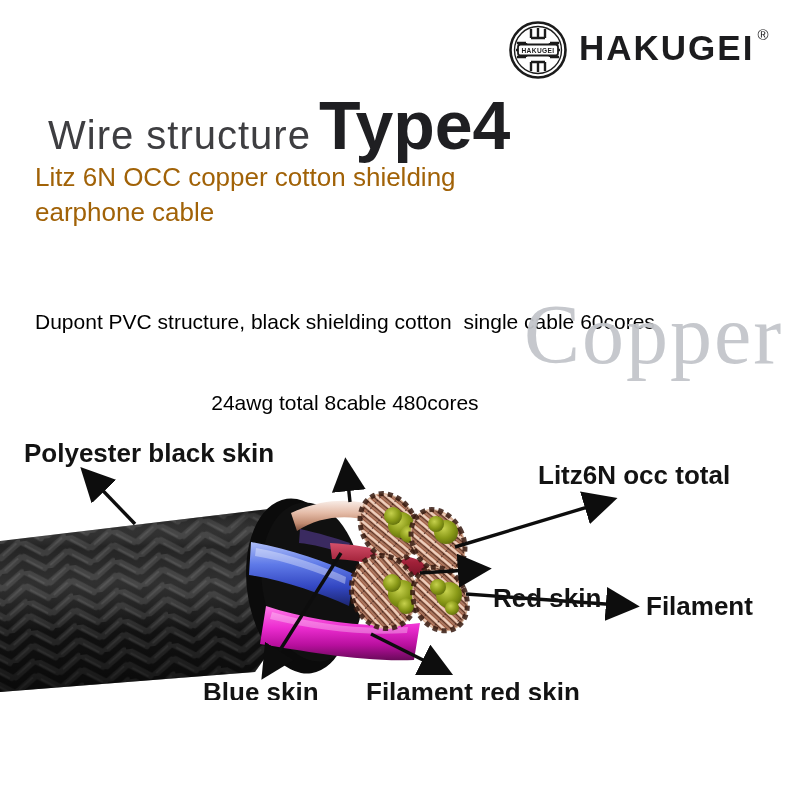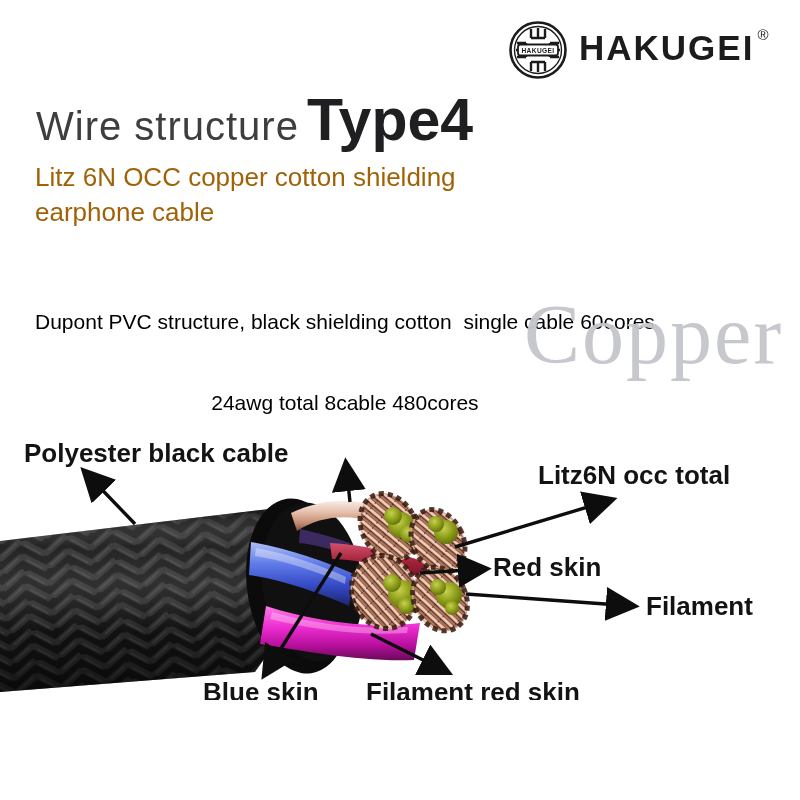--- a/index.html
+++ b/index.html
@@ -12,7 +12,7 @@
             letter-spacing:2px;color:#1c1c1e;line-height:1;}
   .regmark{font-size:15px;font-weight:400;color:#1c1c1e;margin-left:3px;margin-top:6px;}
   
-  .titlerow{position:absolute;left:36px;top:86px;display:flex;align-items:baseline;white-space:nowrap;}
+  .titlerow{position:absolute;left:48px;top:86px;display:flex;align-items:baseline;white-space:nowrap;}
   .title-light{font-size:40px;font-weight:500;color:#3e3e41;letter-spacing:1px;}
   .title-bold{font-size:59px;font-weight:600;color:#1f1f22;margin-left:8px;letter-spacing:0;}
   .subtitle{position:absolute;left:35px;top:160px;font-size:26px;line-height:1.33;

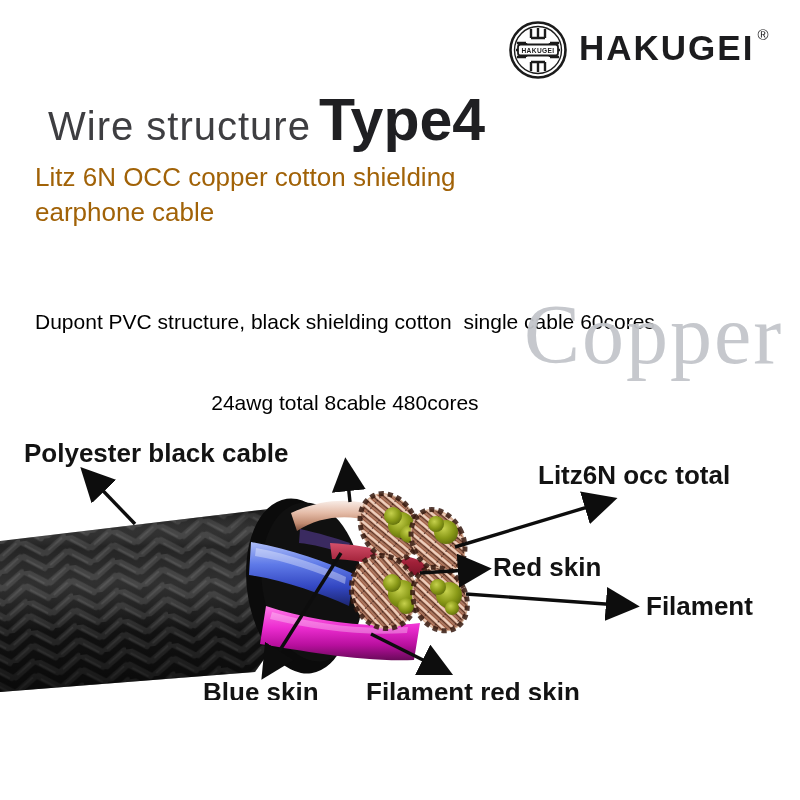--- a/index.html
+++ b/index.html
@@ -14,7 +14,7 @@
   
   .titlerow{position:absolute;left:48px;top:86px;display:flex;align-items:baseline;white-space:nowrap;}
   .title-light{font-size:40px;font-weight:500;color:#3e3e41;letter-spacing:1px;}
-  .title-bold{font-size:59px;font-weight:600;color:#1f1f22;margin-left:8px;letter-spacing:0;}
+  .title-bold{font-size:68px;font-weight:600;color:#1f1f22;margin-left:8px;letter-spacing:0;}
   .subtitle{position:absolute;left:35px;top:160px;font-size:26px;line-height:1.33;
             color:#a16207;font-weight:400;}
   .desc{position:absolute;left:35px;top:253px;font-size:21px;line-height:1.3;

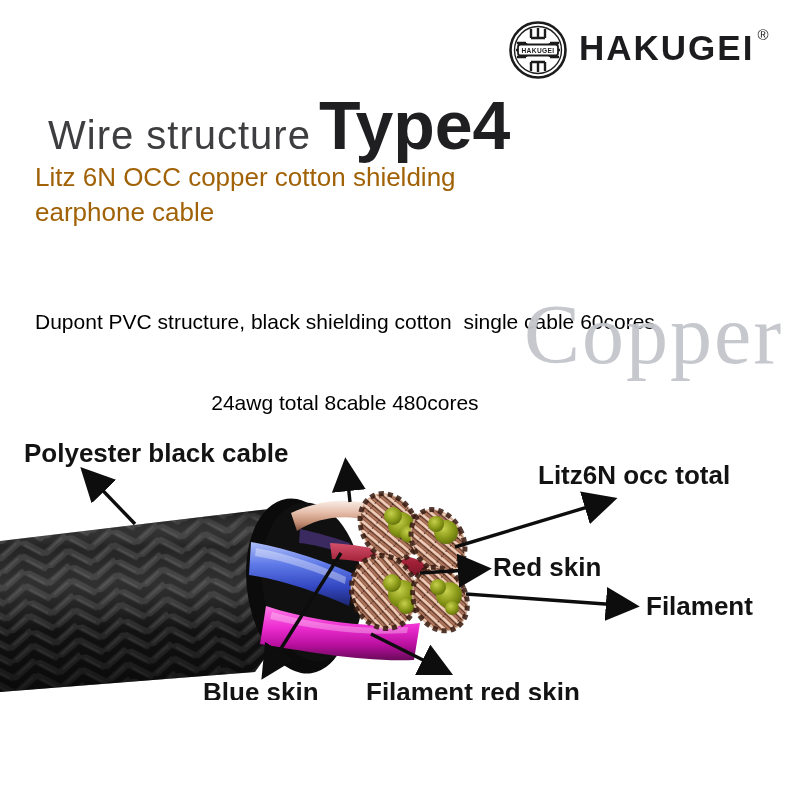--- a/index.html
+++ b/index.html
@@ -197,7 +197,7 @@
     </g>
   </svg>
 
-  <div class="lbl" style="left:24px;top:438px">Polyester black cable</div>
+  <div class="lbl" style="left:24px;top:438px">Polyester black skin</div>
   <div class="lbl" style="left:538px;top:460px">Litz6N occ total</div>
   <div class="lbl" style="left:493px;top:552px">Red skin</div>
   <div class="lbl" style="left:646px;top:591px">Filament</div>

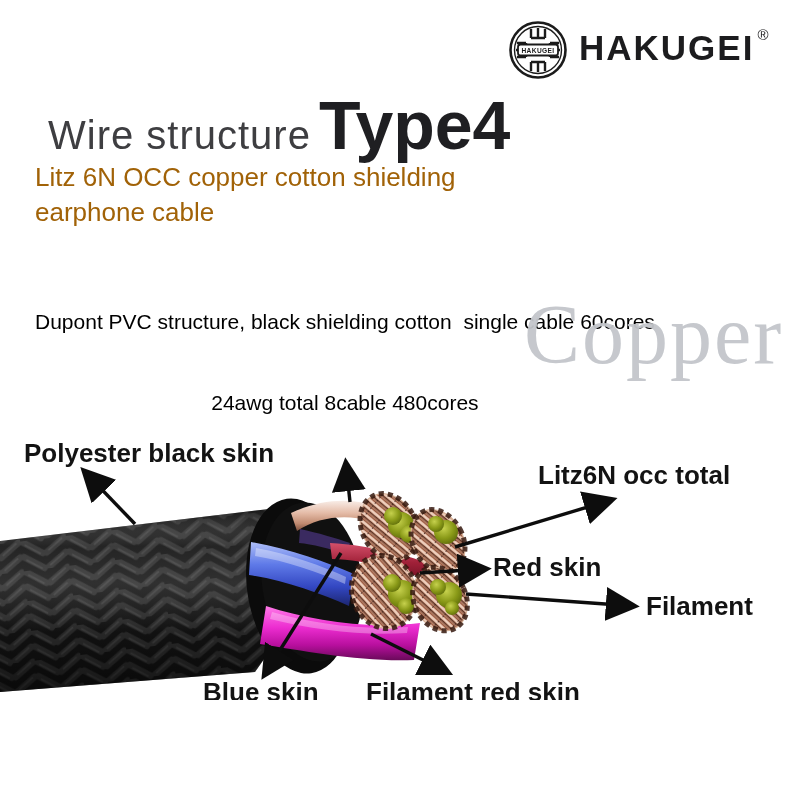--- a/index.html
+++ b/index.html
@@ -199,7 +199,7 @@
 
   <div class="lbl" style="left:24px;top:438px">Polyester black skin</div>
   <div class="lbl" style="left:538px;top:460px">Litz6N occ total</div>
-  <div class="lbl" style="left:493px;top:552px">Red skin</div>
+  <div class="lbl" style="left:493px;top:583px">Red skin</div>
   <div class="lbl" style="left:646px;top:591px">Filament</div>
   <div class="lbl" style="left:203px;top:677px">Blue skin</div>
   <div class="lbl" style="left:366px;top:677px">Filament red skin</div>

